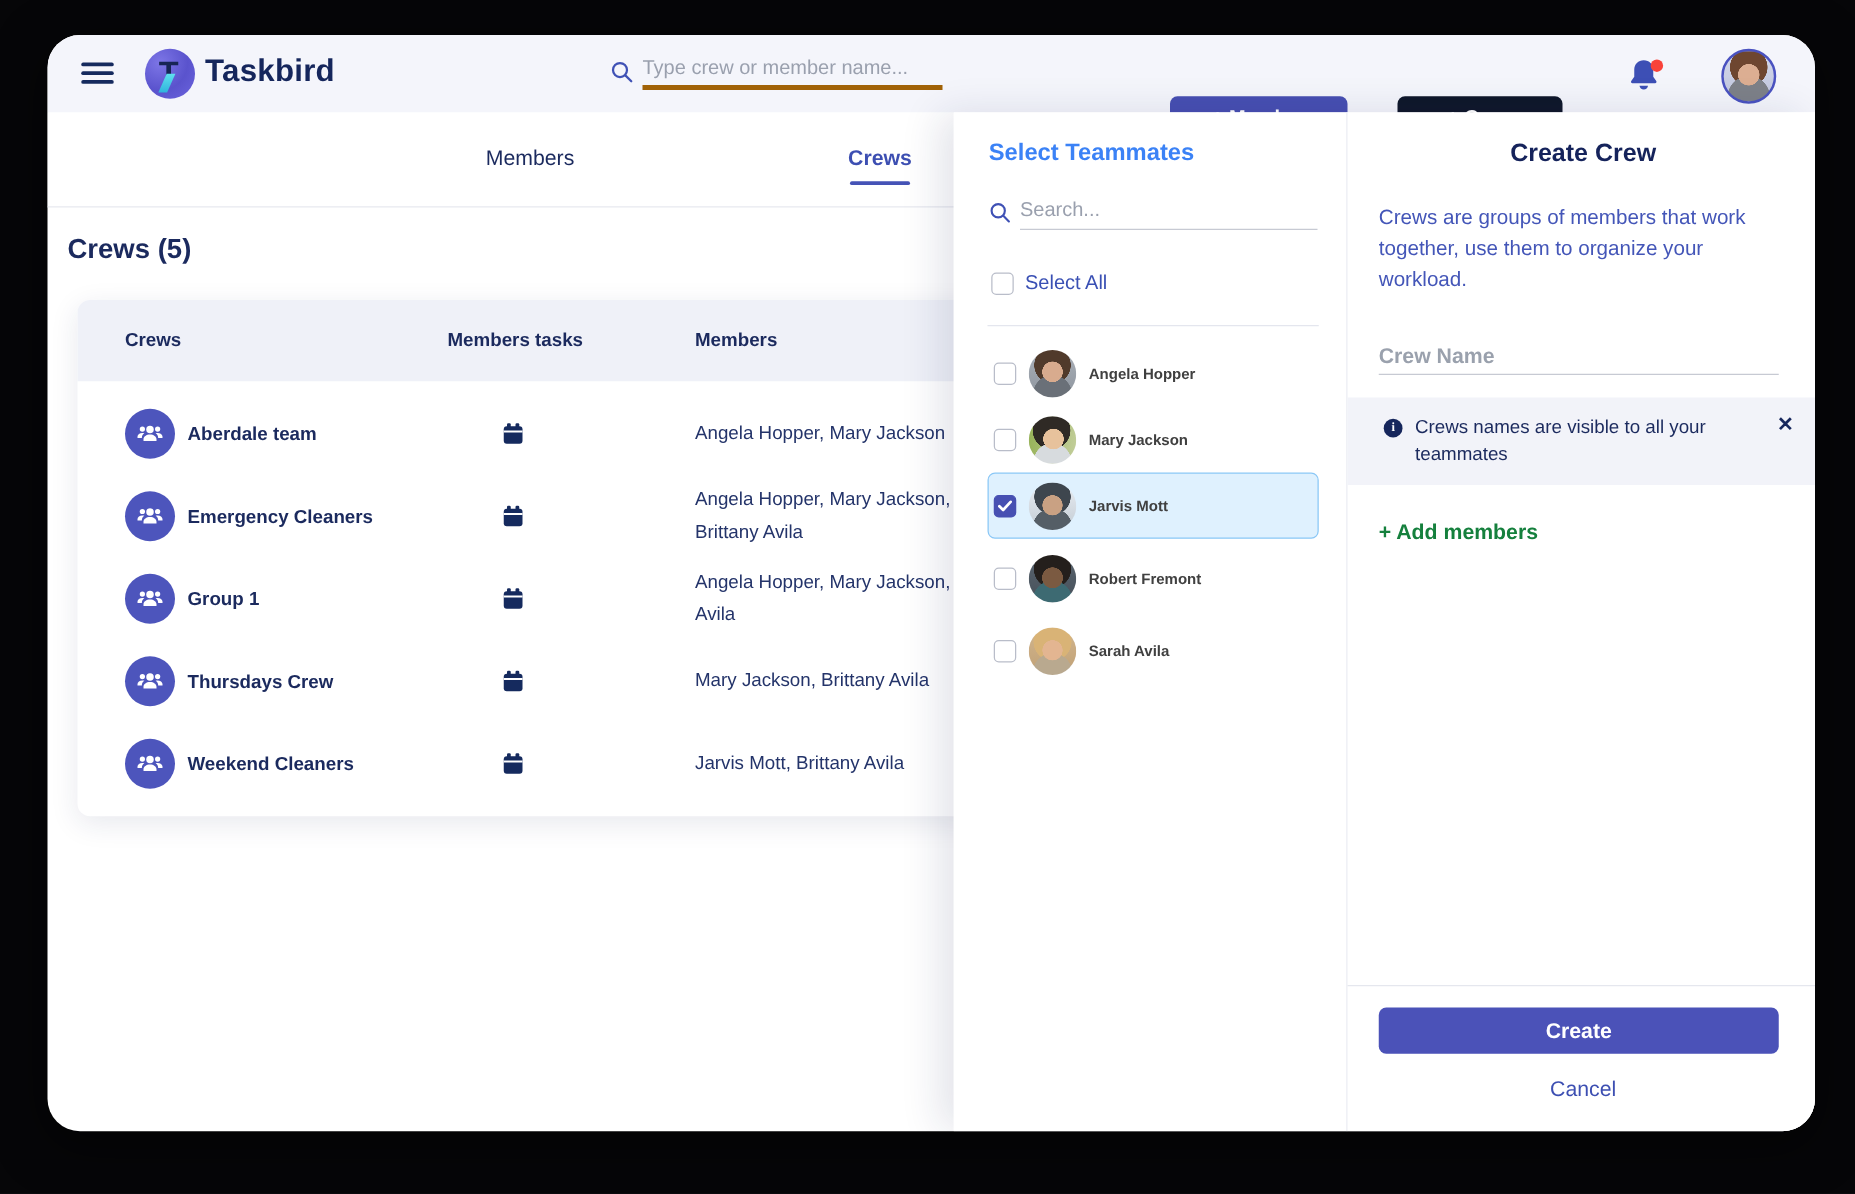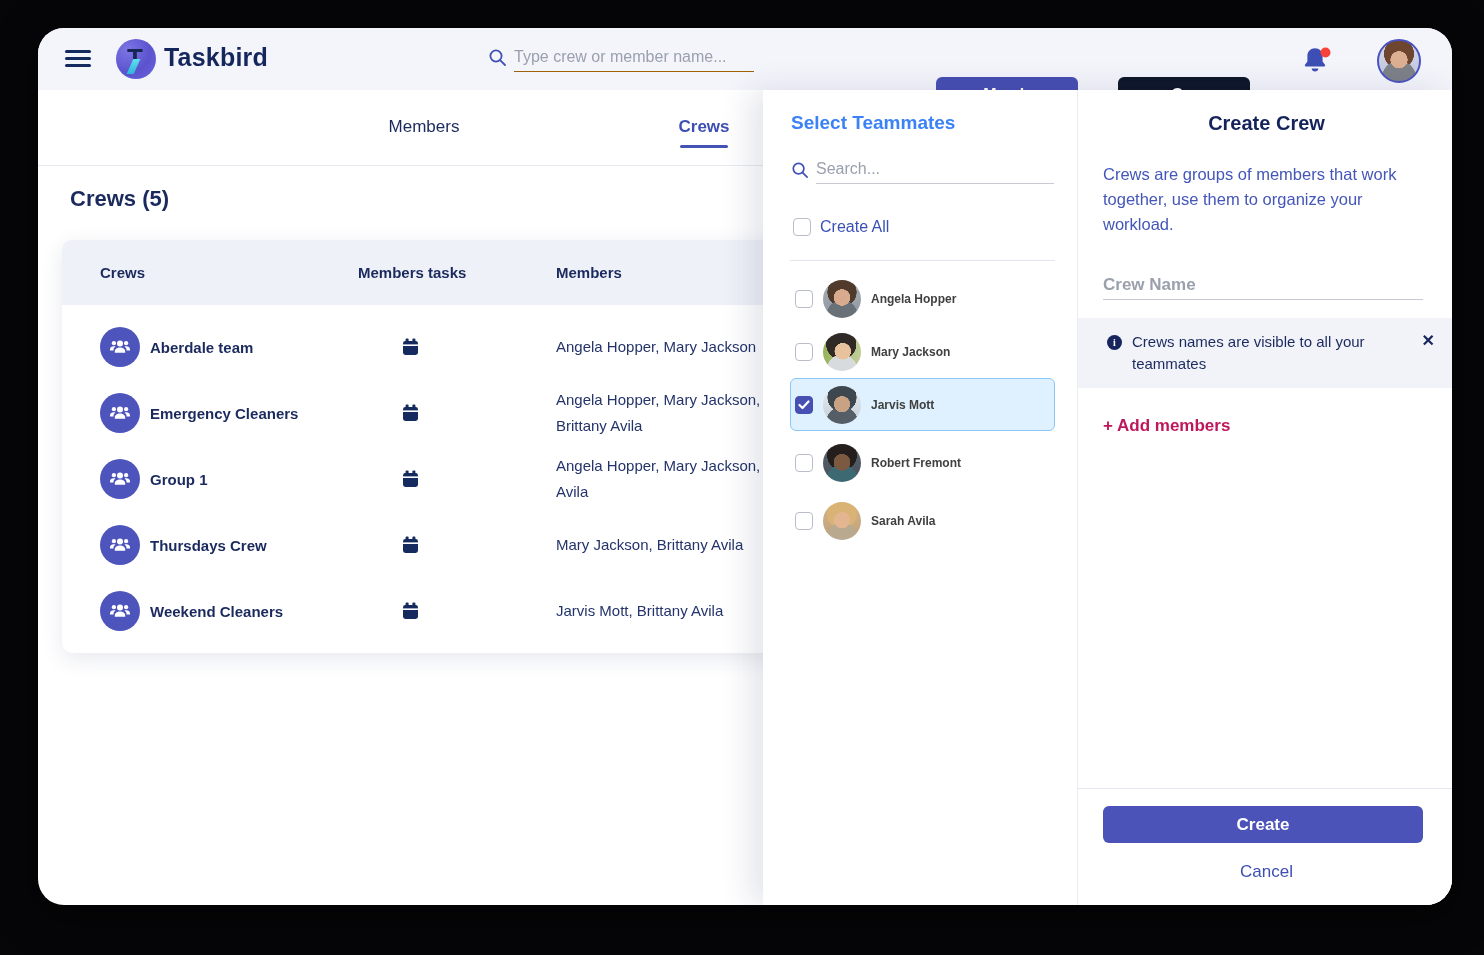--- a/index.html
+++ b/index.html
@@ -17,7 +17,7 @@
   .logo .slash { position:absolute; left:14px; top:20px; width:7px; height:15px; background:linear-gradient(180deg,#5fe0ee,#2fb4dd); transform:skewX(-24deg); }
   .brand { position:absolute; left:126px; top:15px; font-size:25px; font-weight:800; color:#15265C; letter-spacing:.2px; }
   .search-icon { position:absolute; left:450px; top:20px; }
-  .topbar input.search { position:absolute; left:476px; top:14px; width:240px; height:30px; background:transparent; border:none; border-bottom:1px solid #a16207; font-size:16px; color:#3a3f4d; outline:none; font-family:inherit; }
+  .topbar input.search { position:absolute; left:476px; top:14px; width:240px; height:30px; background:transparent; border:none; border-bottom:4px solid #a16207; font-size:16px; color:#3a3f4d; outline:none; font-family:inherit; }
   .topbar input.search::placeholder { color:#9AA0AE; }
   .btn { position:absolute; top:13px; height:36px; border:none; border-radius:6px; color:#fff; font-size:16px; font-weight:600; font-family:inherit; cursor:pointer;margin-top:36px; }
   .btn-member { left:898px; width:142px; background:#474FB2; }

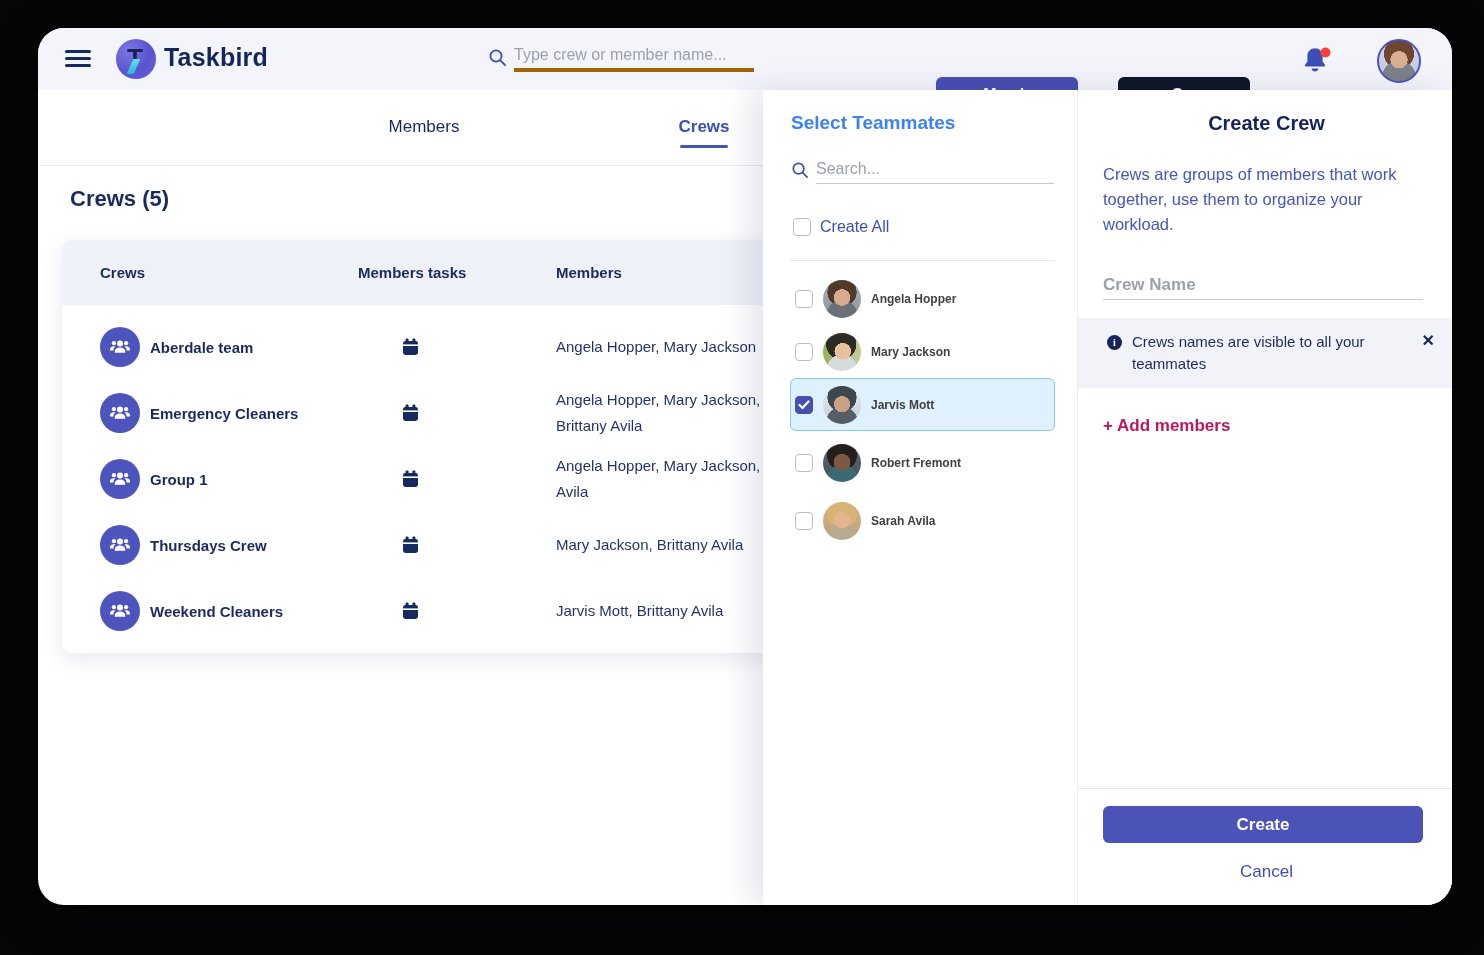--- a/index.html
+++ b/index.html
@@ -38,7 +38,7 @@
   .tab-underline { position:absolute; left:642px; top:55px; width:48px; height:3px; border-radius:2px; background:#4553B6; }
 
   
-  .page-heading { position:absolute; left:32px; top:158px; font-size:22px; font-weight:700; color:#1B2A5E; }
+  .page-heading { position:absolute; left:16px; top:158px; font-size:22px; font-weight:700; color:#1B2A5E; }
   .card { position:absolute; left:24px; top:212px; width:722px; height:413px; background:#fff; border-radius:10px; box-shadow:0 6px 22px rgba(25,35,90,.10); }
   .card-header { position:relative; height:65px; background:#EFF1F8; border-radius:10px 10px 0 0; }
   .col-label { position:absolute; top:24px; font-size:15px; font-weight:600; color:#1B2A5E; }

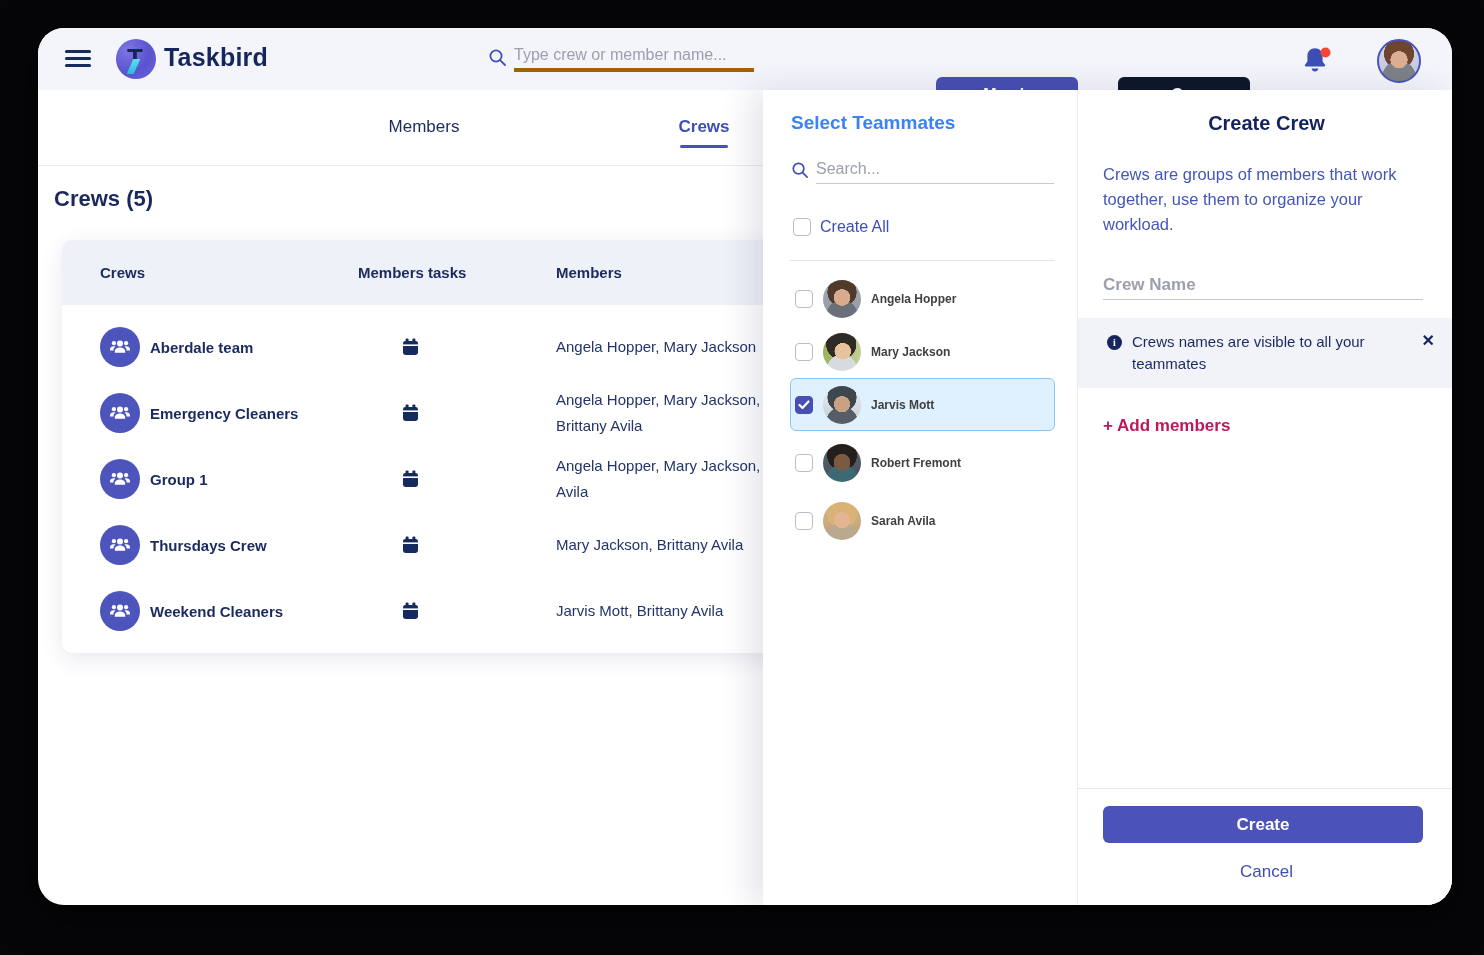--- a/index.html
+++ b/index.html
@@ -308,7 +308,7 @@
         <input class="ts-search" type="text" placeholder="Search..." style="">
         <div class="select-all">
           <span class="checkbox"></span>
-          <span class="label">Create All</span>
+          <span class="label">Select All</span>
         </div>
         <div class="ts-divider"></div>
 

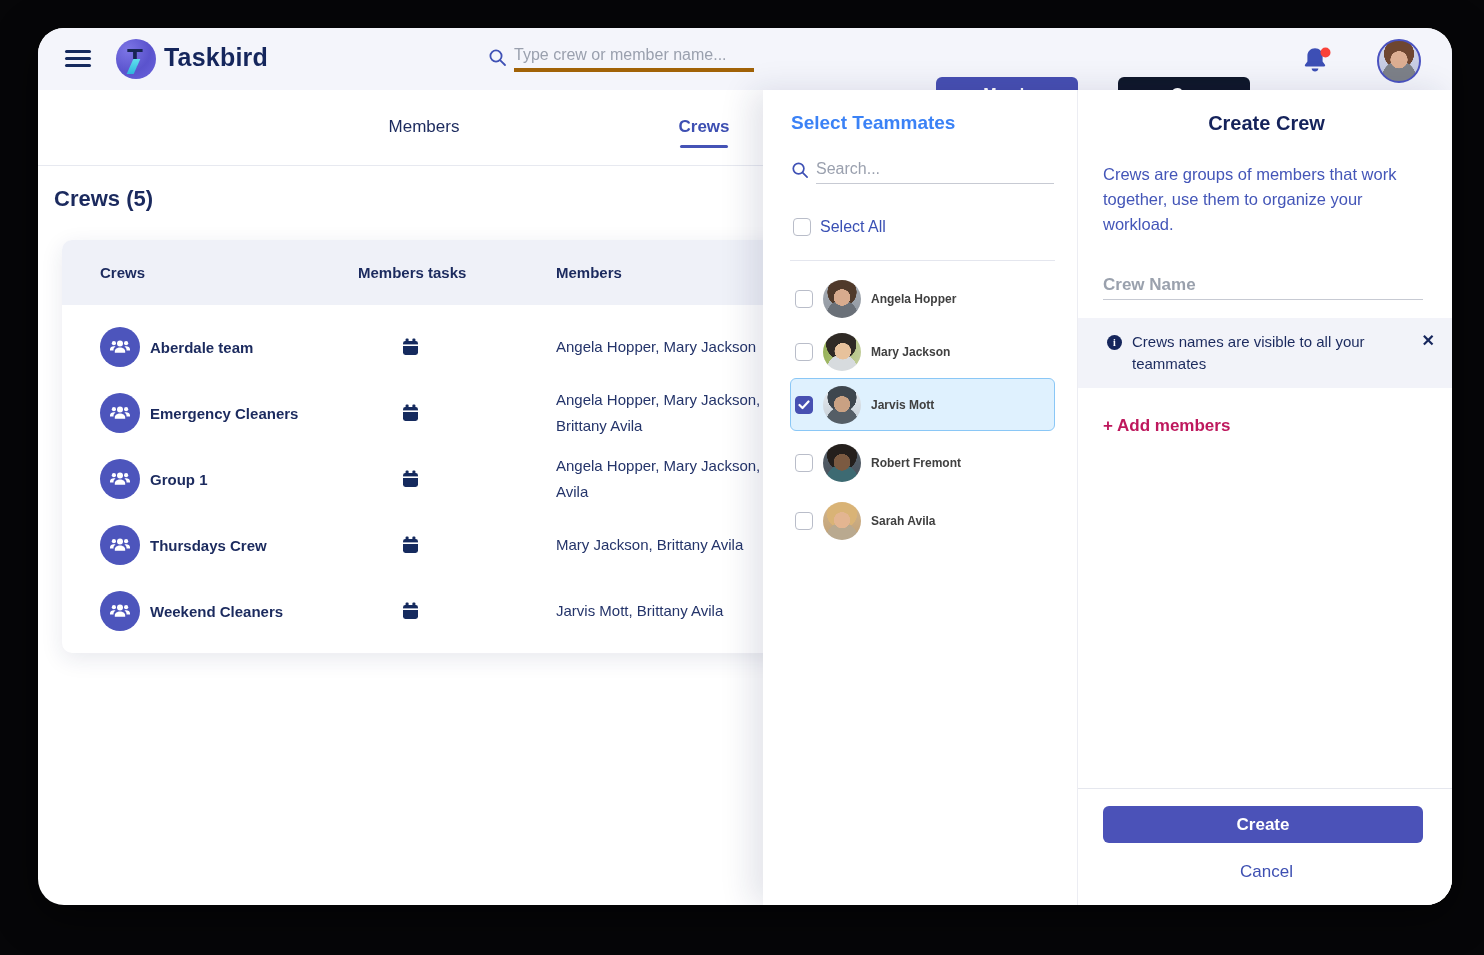--- a/index.html
+++ b/index.html
@@ -105,7 +105,7 @@
   .info-icon { width:15px; height:15px; border-radius:50%; background:#16265C; color:#fff; font-size:10px; font-weight:700; line-height:15px; text-align:center; margin-top:4px; flex:0 0 auto; font-family:"Liberation Serif", serif; }
   .info-text { margin-left:10px; width:255px; font-size:15px; line-height:22px; color:#1B2A5E; }
   .banner-close { margin-left:auto; font-size:16px; font-weight:700; color:#16265C; cursor:pointer; line-height:20px; }
-  .add-members { position:absolute; left:25px; top:326px; font-size:17px; font-weight:700; color:#be185d; cursor:pointer; }
+  .add-members { position:absolute; left:25px; top:326px; font-size:17px; font-weight:700; color:#15803d; cursor:pointer; }
   .footer-divider { position:absolute; left:0; top:698px; width:375px; height:1px; background:#E5E7EE; }
   .create-btn { position:absolute; left:25px; top:716px; width:320px; height:37px; background:#4B52B8; color:#fff; font-size:17px; font-weight:600; border:none; border-radius:6px; cursor:pointer; font-family:inherit; }
   .cancel-link { position:absolute; left:0; top:772px; width:100%; text-align:center; font-size:17px; color:#3D4FB2; cursor:pointer; }

